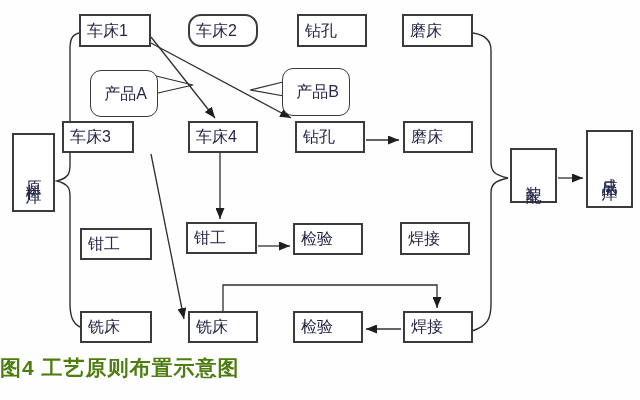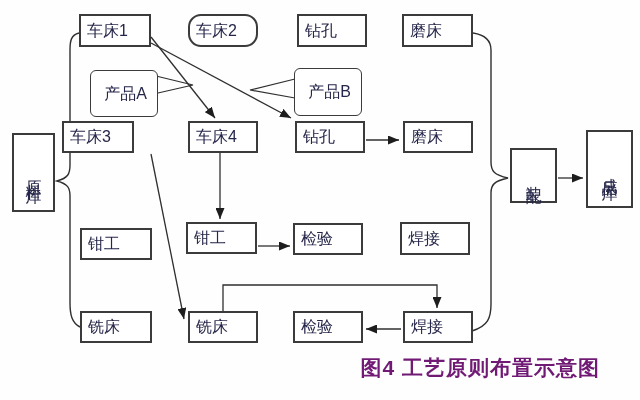--- a/index.html
+++ b/index.html
@@ -19,7 +19,7 @@
     padding-left:6px;line-height:1;white-space:nowrap;
   }
   .node.callout{
-    border-radius:6px;justify-content:center;padding-left:3px;
+    border-radius:11px;justify-content:center;padding-left:3px;
     border-width:1.6px;
   }
   .node.vertical{

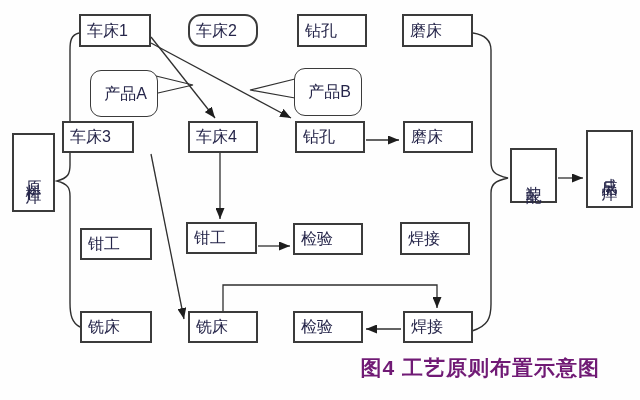--- a/index.html
+++ b/index.html
@@ -67,7 +67,7 @@
       <div class="node" style="left: 297px; top: 14px; width: 70px; height: 33px;">钻孔</div>
       <div class="node" style="left: 402px; top: 14px; width: 71px; height: 33px;">磨床</div>
       <div class="node callout" style="left: 90px; top: 70px; width: 68px; height: 47px;">产品A</div>
-      <div class="node callout" style="left: 294px; top: 68px; width: 68px; height: 48px;">产品B</div>
+      <div class="node callout" style="left: 282px; top: 68px; width: 68px; height: 48px;">产品B</div>
       <div class="node" style="left: 62px; top: 121px; width: 72px; height: 32px;">车床3</div>
       <div class="node" style="left: 188px; top: 121px; width: 70px; height: 32px;">车床4</div>
       <div class="node" style="left: 295px; top: 121px; width: 70px; height: 32px;">钻孔</div>

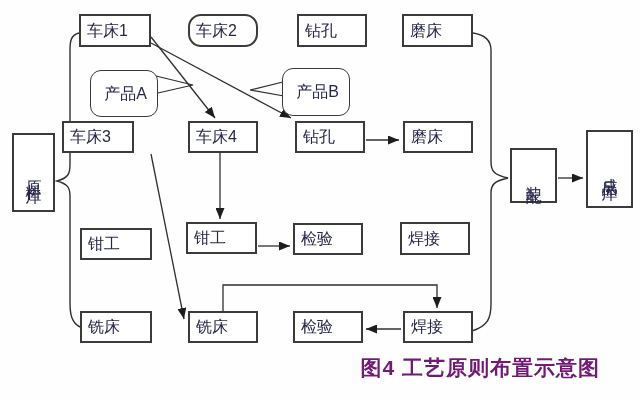--- a/index.html
+++ b/index.html
@@ -29,7 +29,7 @@
   }
   #caption{
     position:absolute;left:0;top:354px;width:600px;
-    text-align:right;font-weight:bold;font-size:21px;color:#701a75;
+    text-align:left;font-weight:bold;font-size:21px;color:#4d7c0f;
     letter-spacing:1px;
   }
 </style>

